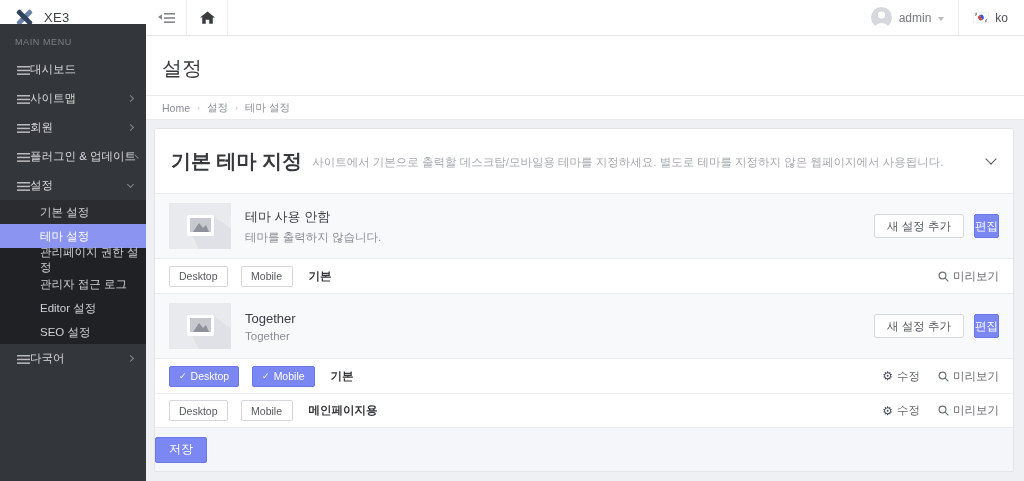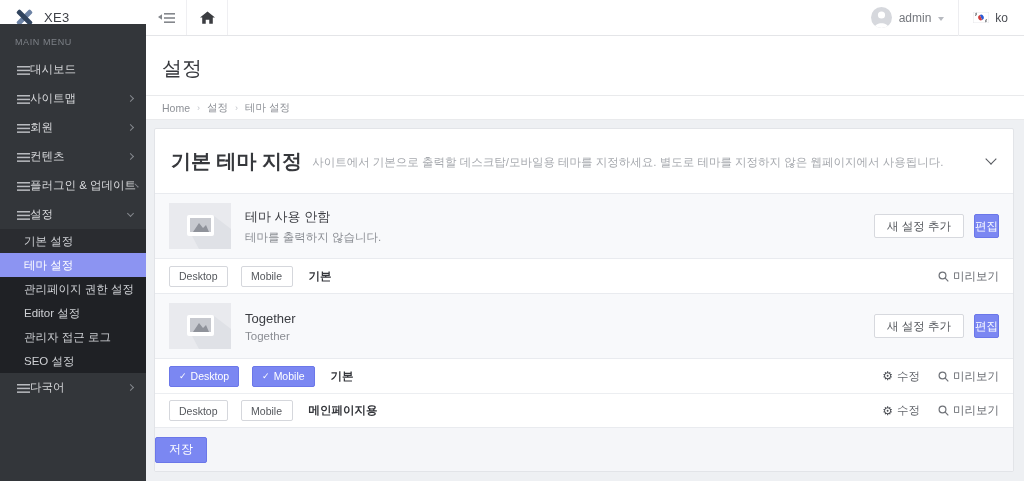--- a/index.html
+++ b/index.html
@@ -188,15 +188,6 @@
             <rect width="13" height="1.5" y="3.7" fill="#b9bbbf"></rect>
             <rect width="13" height="1.5" y="7.4" fill="#b9bbbf"></rect>
           </svg></span>
-      <span class="nav-label">컨텐츠</span>
-      <span class="chev right"></span>
-    </div>
-    <div class="nav-item">
-      <span><svg width="13" height="9" viewBox="0 0 13 9">
-            <rect width="13" height="1.5" y="0" fill="#b9bbbf"></rect>
-            <rect width="13" height="1.5" y="3.7" fill="#b9bbbf"></rect>
-            <rect width="13" height="1.5" y="7.4" fill="#b9bbbf"></rect>
-          </svg></span>
       <span class="nav-label">플러그인 &amp; 업데이트</span>
       <span class="chev right"></span>
     </div>

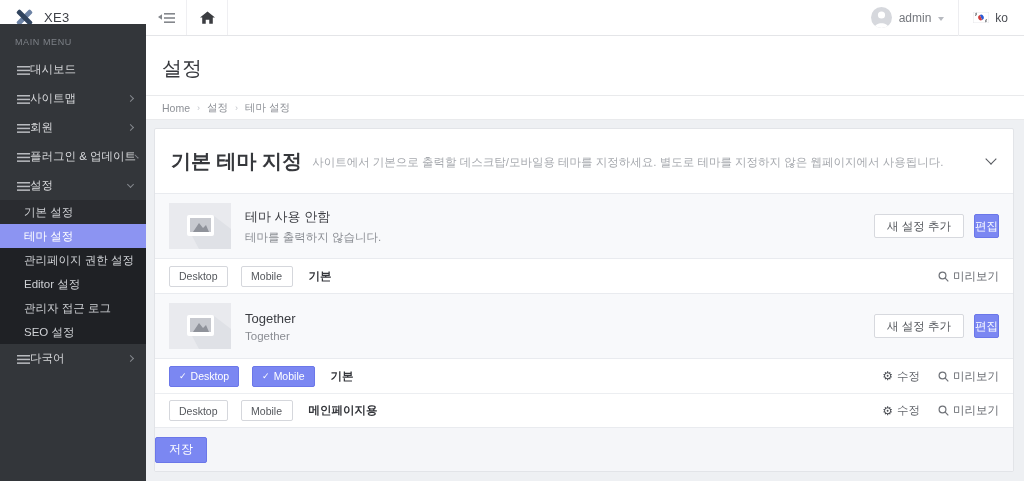--- a/index.html
+++ b/index.html
@@ -37,7 +37,7 @@
   .chev.right { transform:rotate(-45deg); }
   .chev.down  { transform:rotate(45deg); margin-top:-2px; }
   .submenu { background:#1f2125; padding:0; }
-  .sub-item { height:24px; display:flex; align-items:center; padding-left:24px; cursor:pointer; }
+  .sub-item { height:24px; display:flex; align-items:center; padding-left:40px; cursor:pointer; }
   .sub-item span { font-size:11.5px; color:#cfd1d5; }
   .sub-item.first { background:#2a2c30; }
   .sub-item.selected { background:#8c94f2; }

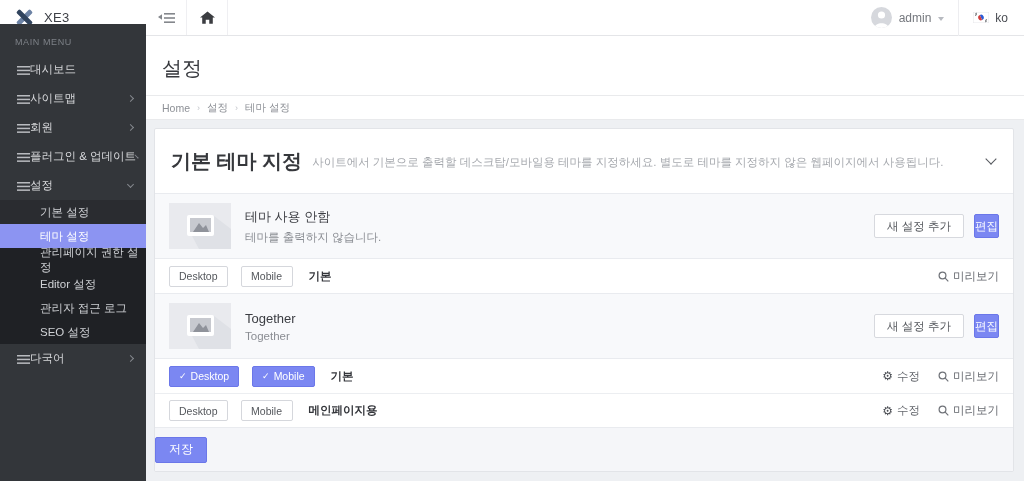--- a/index.html
+++ b/index.html
@@ -212,10 +212,10 @@
           <span>관리페이지 권한 설정</span>
         </div>
       <div class="sub-item">
+          <span>관리자 접근 로그</span>
+        </div>
+      <div class="sub-item">
           <span>Editor 설정</span>
-        </div>
-      <div class="sub-item">
-          <span>관리자 접근 로그</span>
         </div>
       <div class="sub-item">
           <span>SEO 설정</span>

